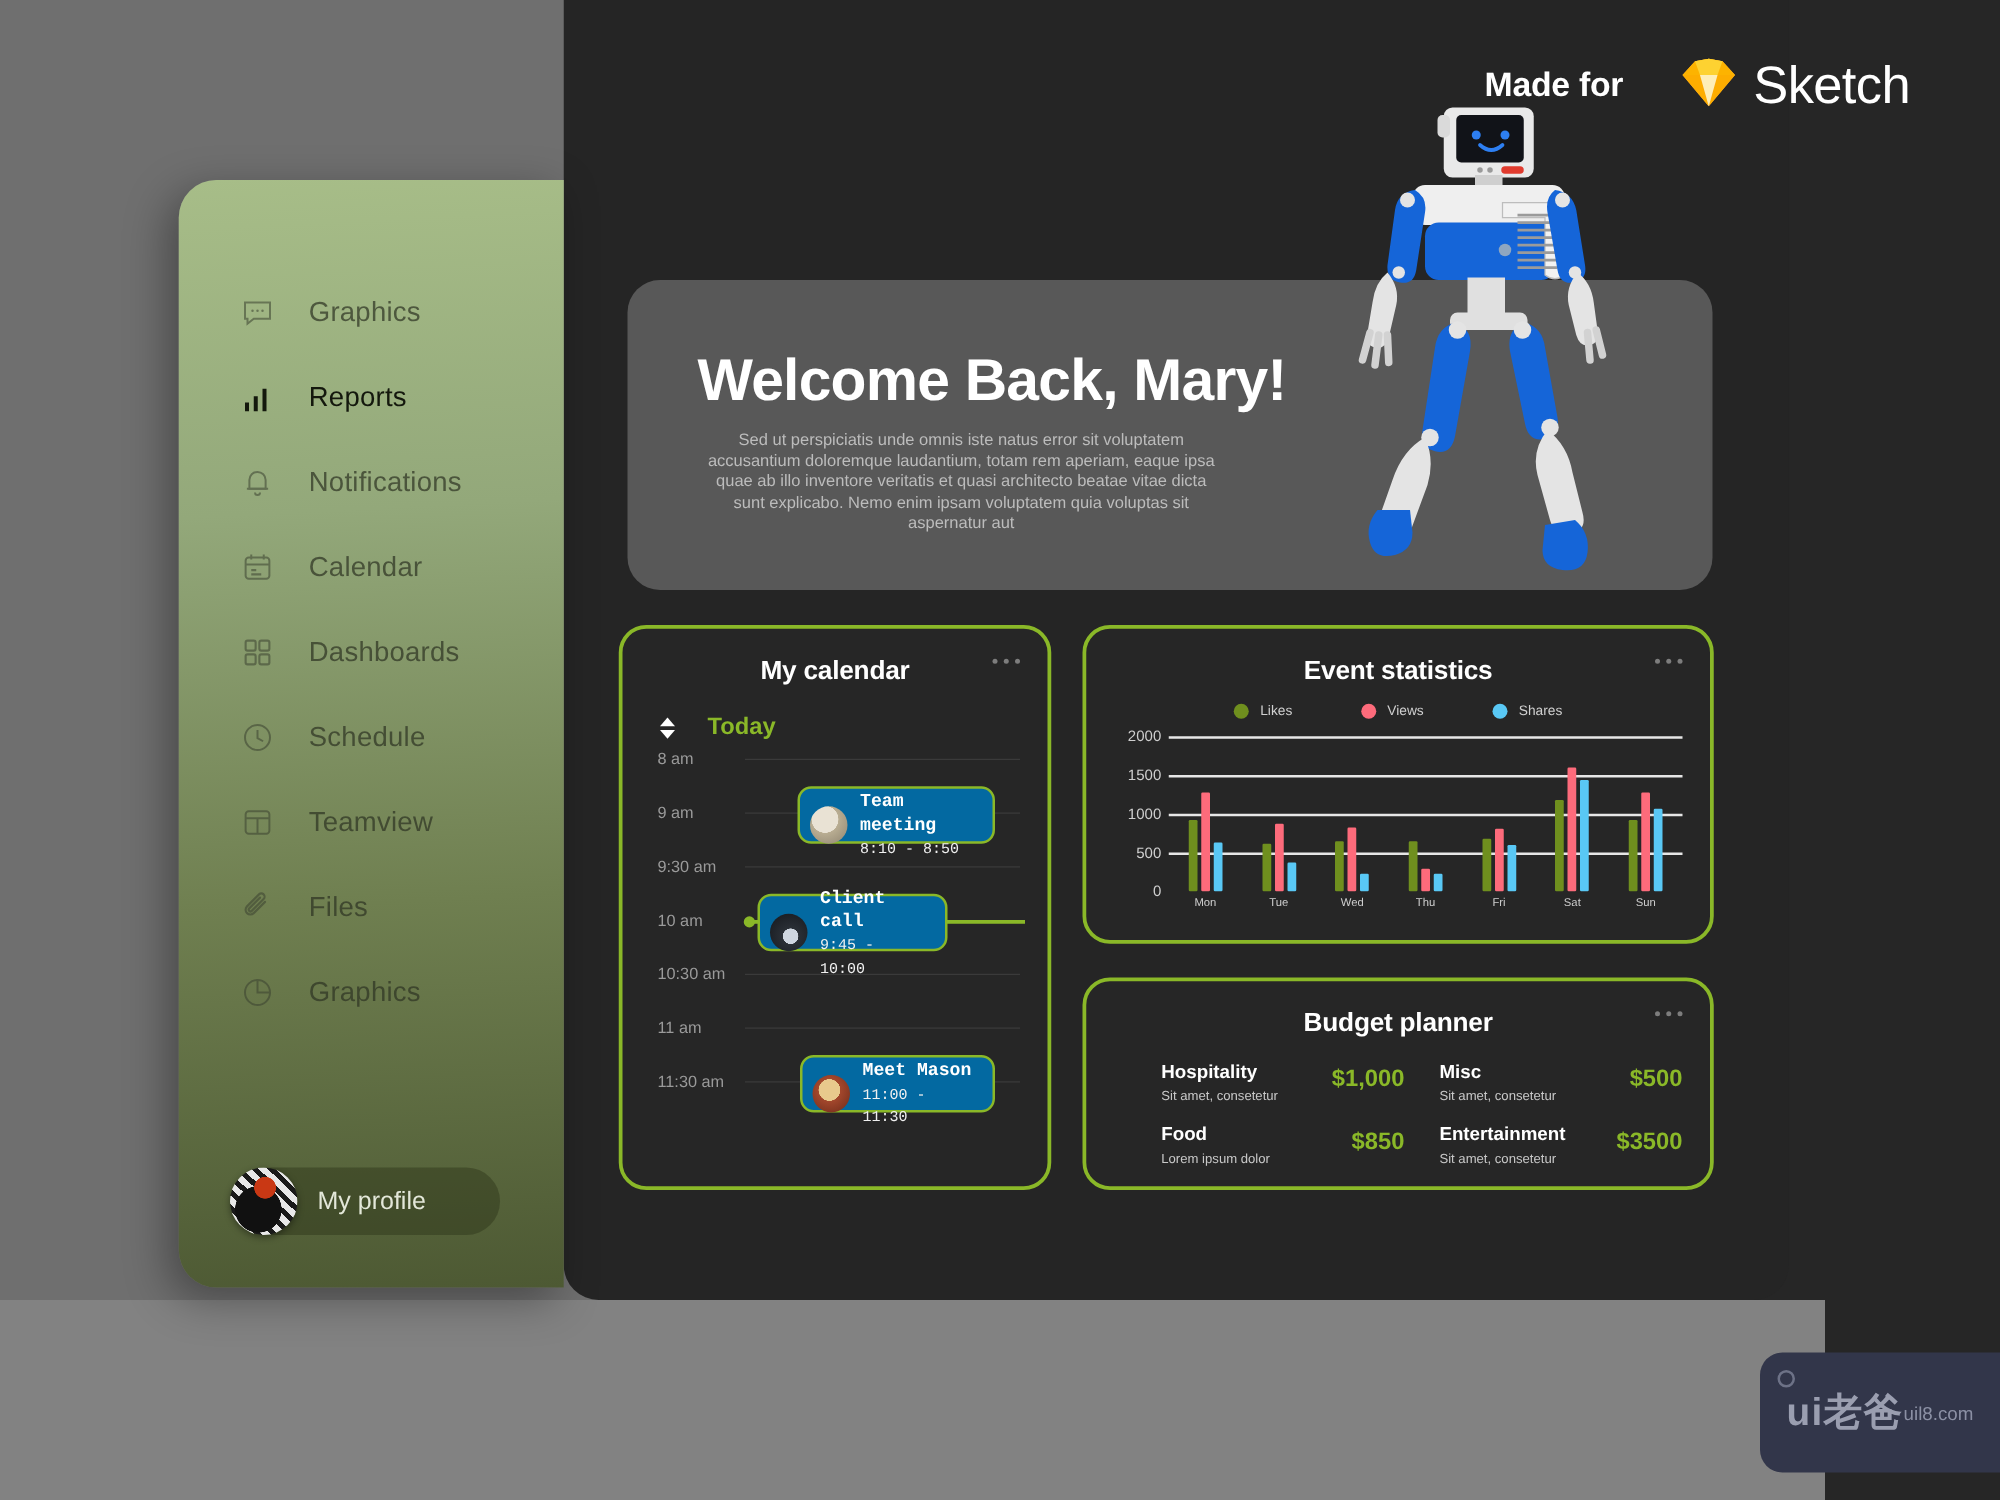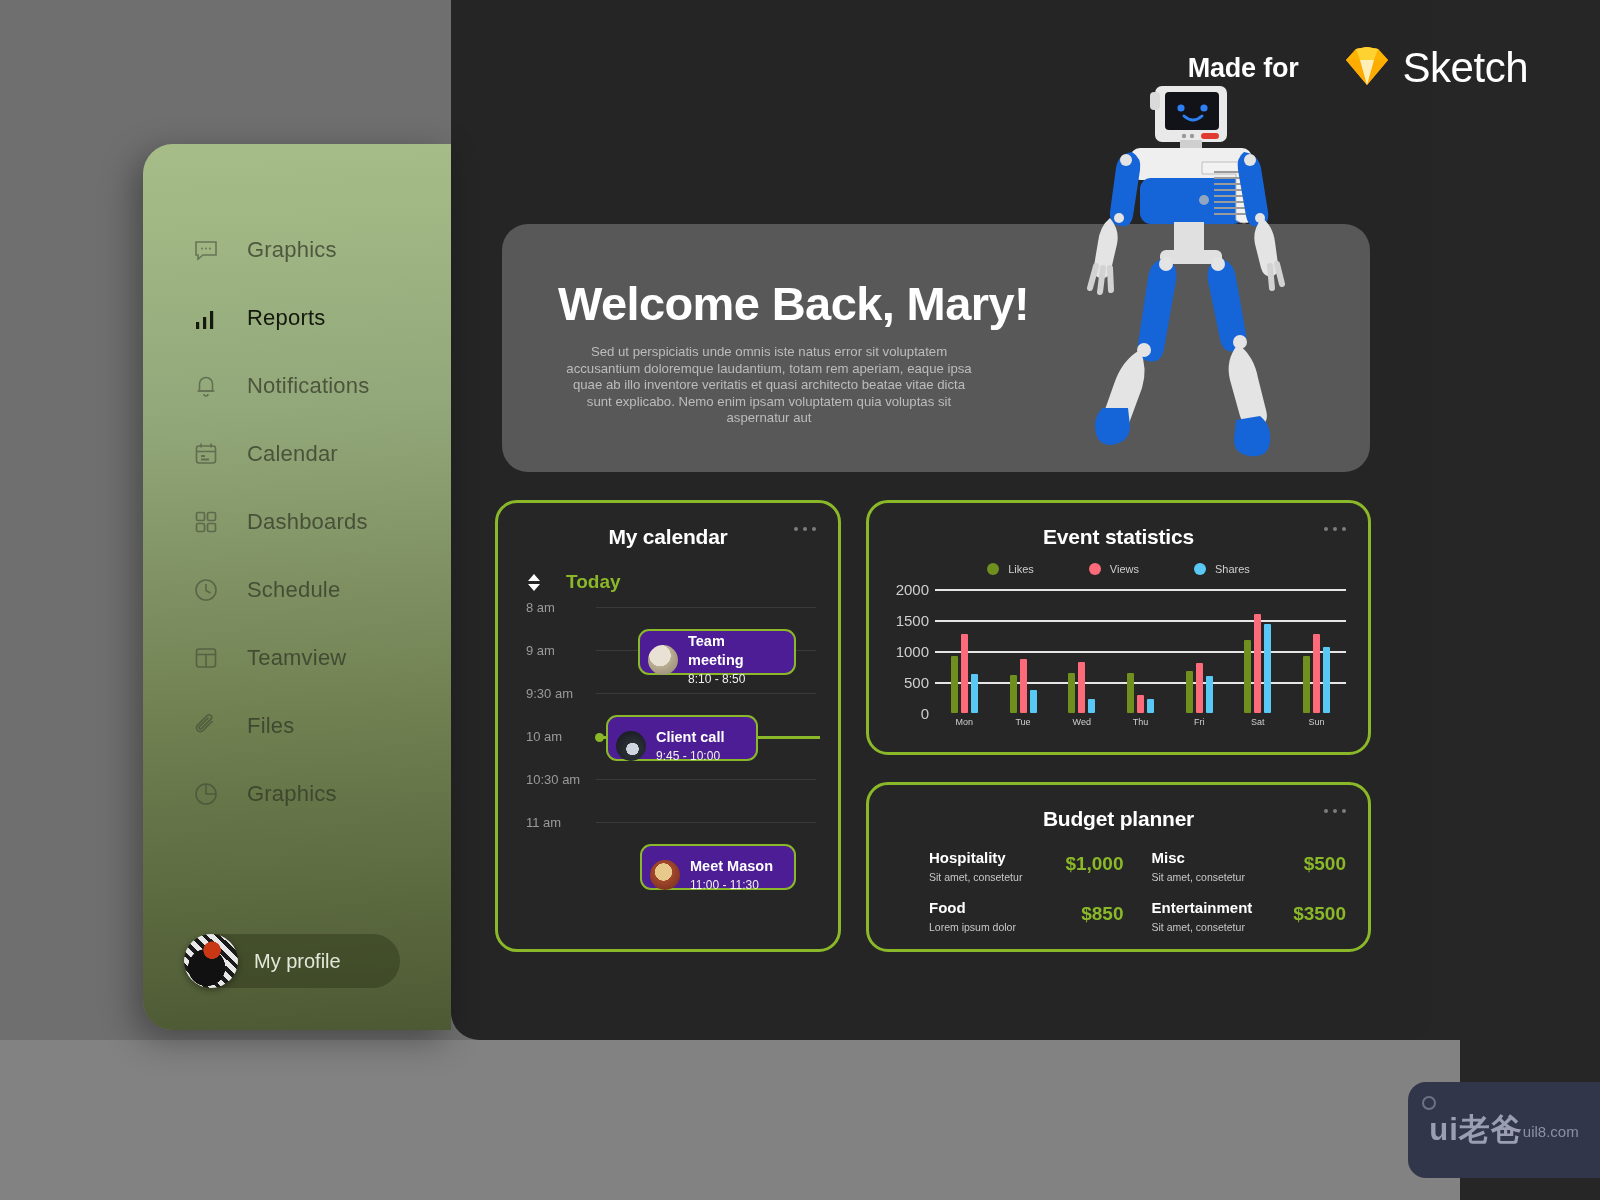--- a/index.html
+++ b/index.html
@@ -165,7 +165,7 @@
 
   .chart { position: relative; margin: 14px 0 0 0; height: 150px; }
   .y-axis { position: absolute; left: 20px; top: 0; width: 40px; height: 124px; }
-  .y-tick { position: absolute; right: 0; transform: translateY(-50%); color: #cfcfcf; font-size: 15px; }
+  .y-tick { position: absolute; right: 0; transform: translateY(-50%); color: #cfcfcf; font-size: 12px; }
   .grid { position: absolute; left: 66px; right: 22px; top: 0; height: 124px; }
   .grid-line { position: absolute; left: 0; right: 0; height: 1.5px; background: #e6e6e6; }
   .plot { position: absolute; left: 66px; right: 22px; top: 0; height: 124px;

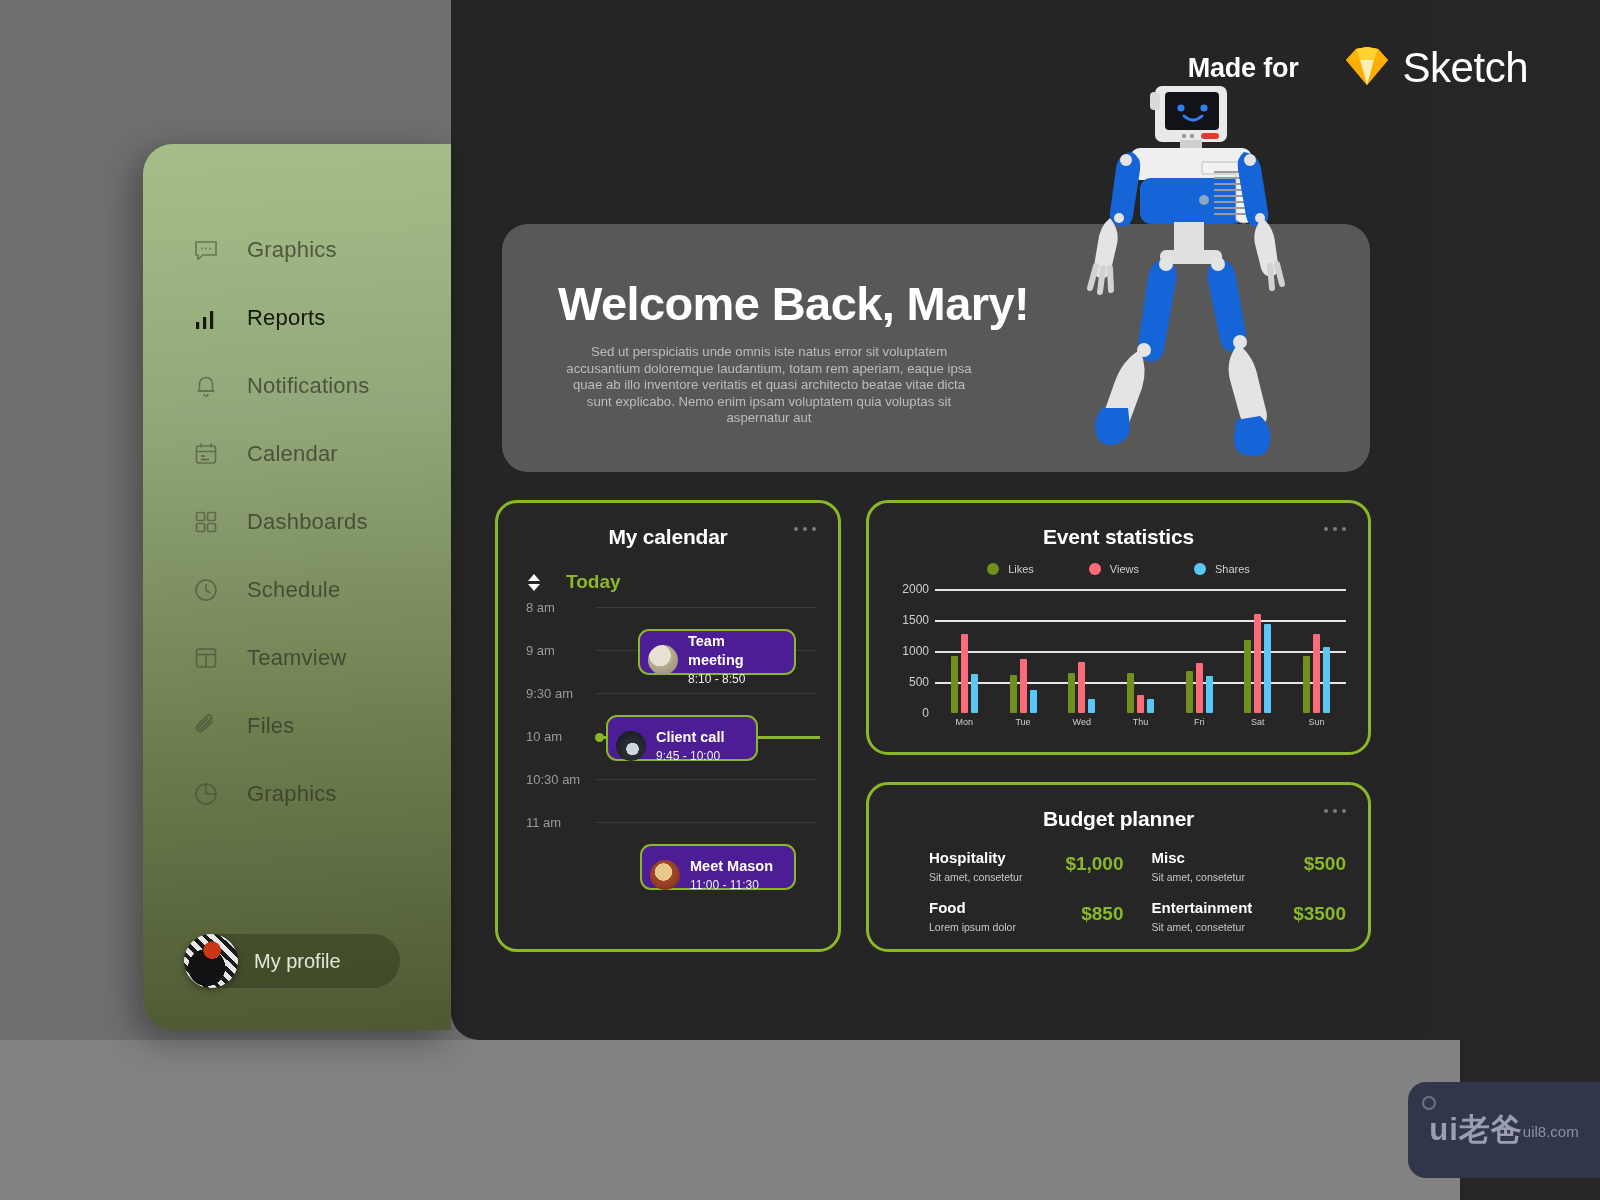--- a/index.html
+++ b/index.html
@@ -142,8 +142,8 @@
   }
   .event {
     position: absolute; display: flex; align-items: center; gap: 10px;
-    background: #4c1d95; border: 2px solid #8ab828; border-radius: 11px;
-    padding: 23px 16px 7px 8px; height: 46px;
+    background: #0369a1; border: 2px solid #8ab828; border-radius: 11px;
+    padding: 23px 16px 7px 8px; height: 46px; font-family: Liberation Mono, monospace;
   }
   .event-av { width: 30px; height: 30px; border-radius: 50%; flex: none; }
   .ev1 .event-av { background: radial-gradient(circle at 40% 35%, #e9e2d4 0 40%, #b9ad92 41%, #8e8470 100%); }

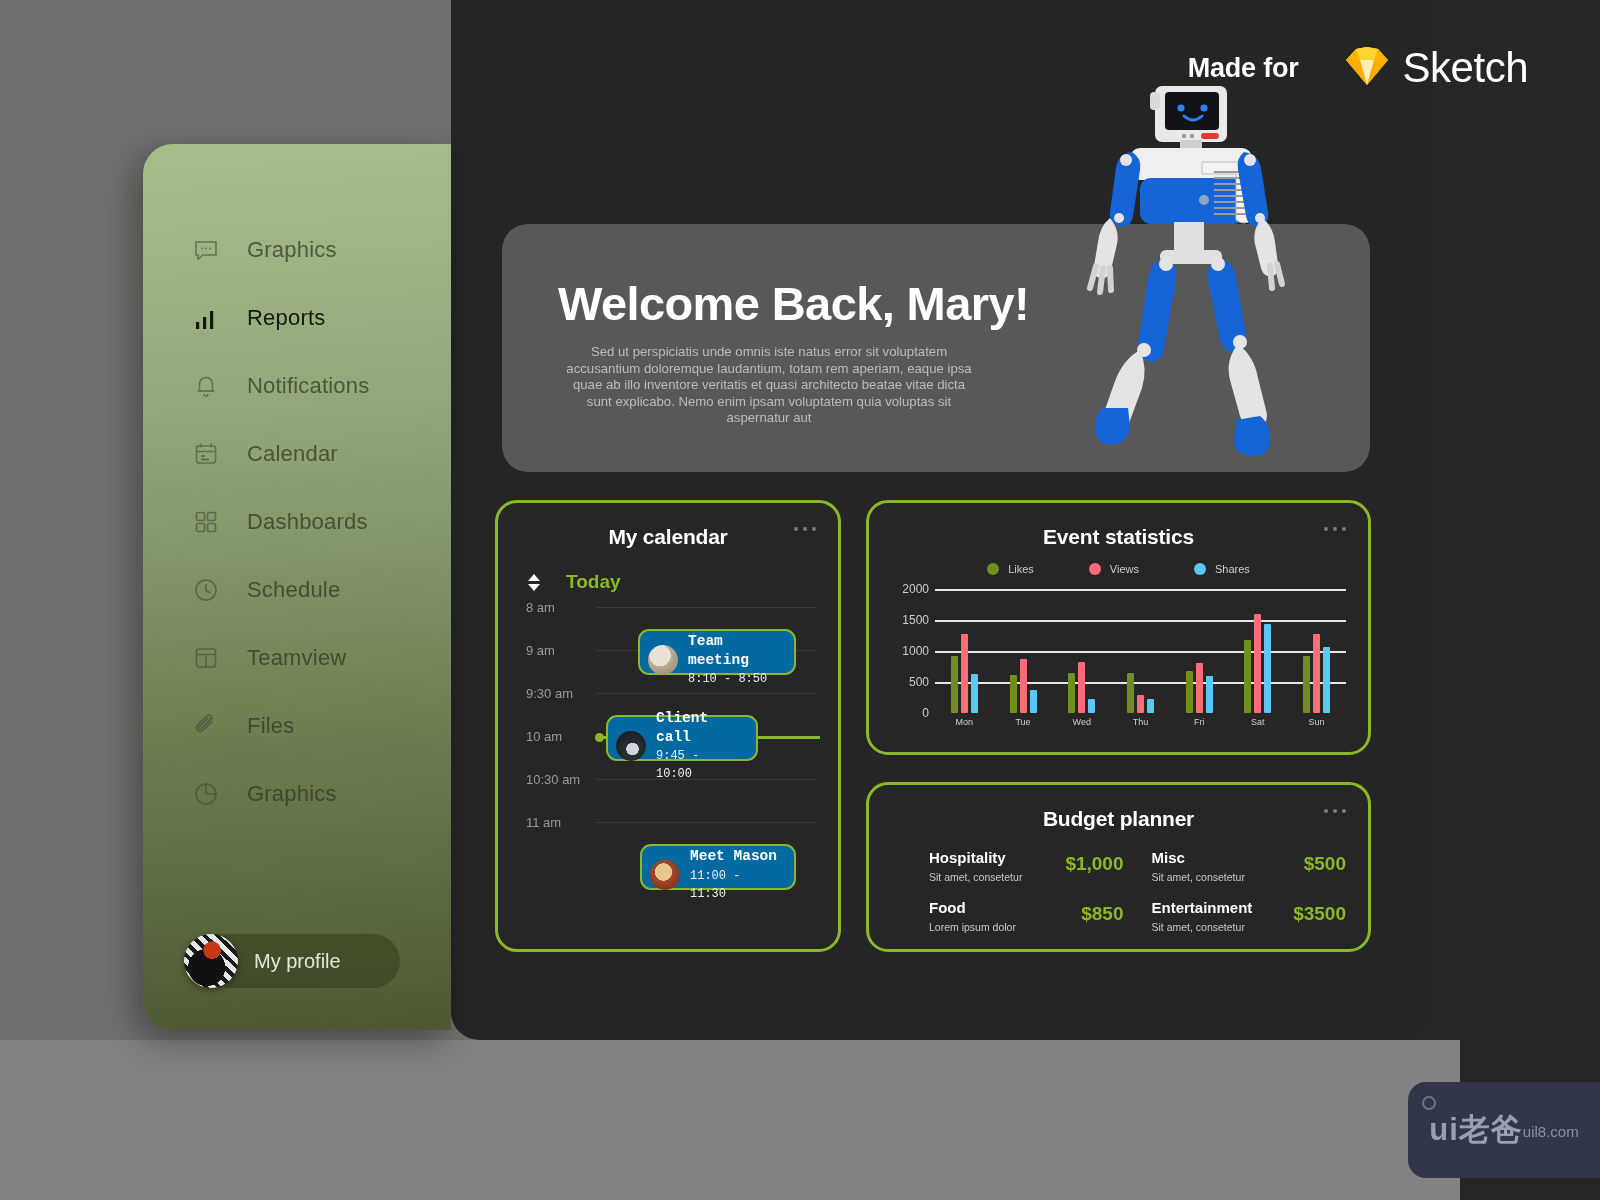--- a/index.html
+++ b/index.html
@@ -433,6 +433,10 @@
         <span class="slot-time">11 am</span>
         <span class="slot-line"></span>
       </div>
+      <div class="slot">
+        <span class="slot-time">11:30 am</span>
+        <span class="slot-line"></span>
+      </div>
 
       <div class="now-dot" style="left:97px; top:126px;"></div>
       <div class="now-line-l" style="left:103px; top:129px; width:12px;"></div>

